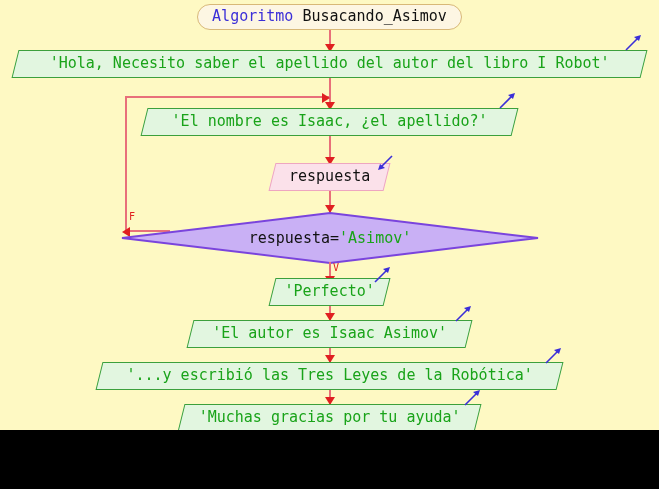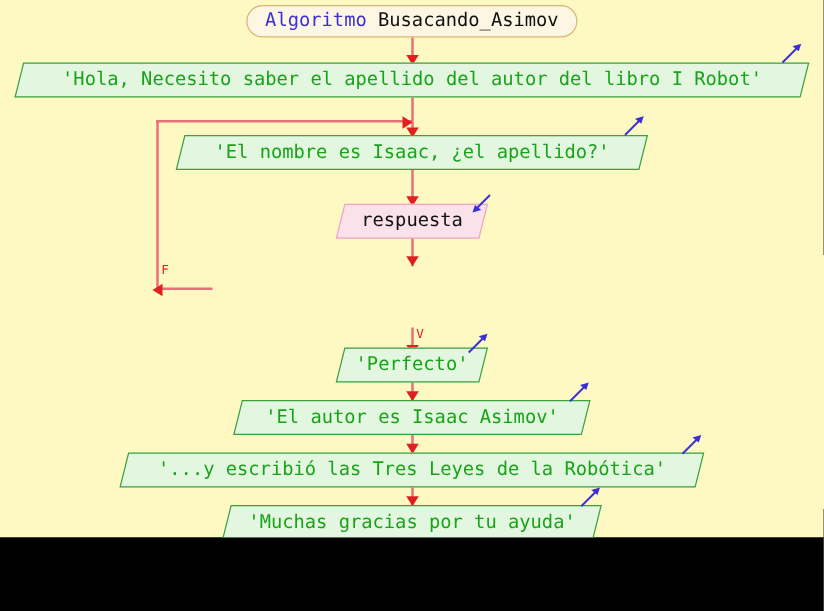--- a/index.html
+++ b/index.html
@@ -178,6 +178,15 @@
   <div class="vline" style="left:329px; top:191px; height:22px;"></div>
   <div class="arrow-down" style="left:325px; top:205px;"></div>
 
+  <div class="diamond-wrap" style="left:120px; top:212px; width:420px; height:52px;">
+    <svg width="420" height="52" viewBox="0 0 420 52">
+      <polygon points="210,1 418,26 210,51 2,26" fill="#c9b0f5" stroke="#7a44dd" stroke-width="2"></polygon>
+    </svg>
+    <div class="diamond-label">
+      <span class="plain">respuesta=</span>
+        <span class="str">'Asimov'</span>
+    </div>
+  </div>
 
   <div class="vline" style="left:329px; top:262px; height:22px;"></div>
   <div class="arrow-down" style="left:325px; top:276px;"></div>

